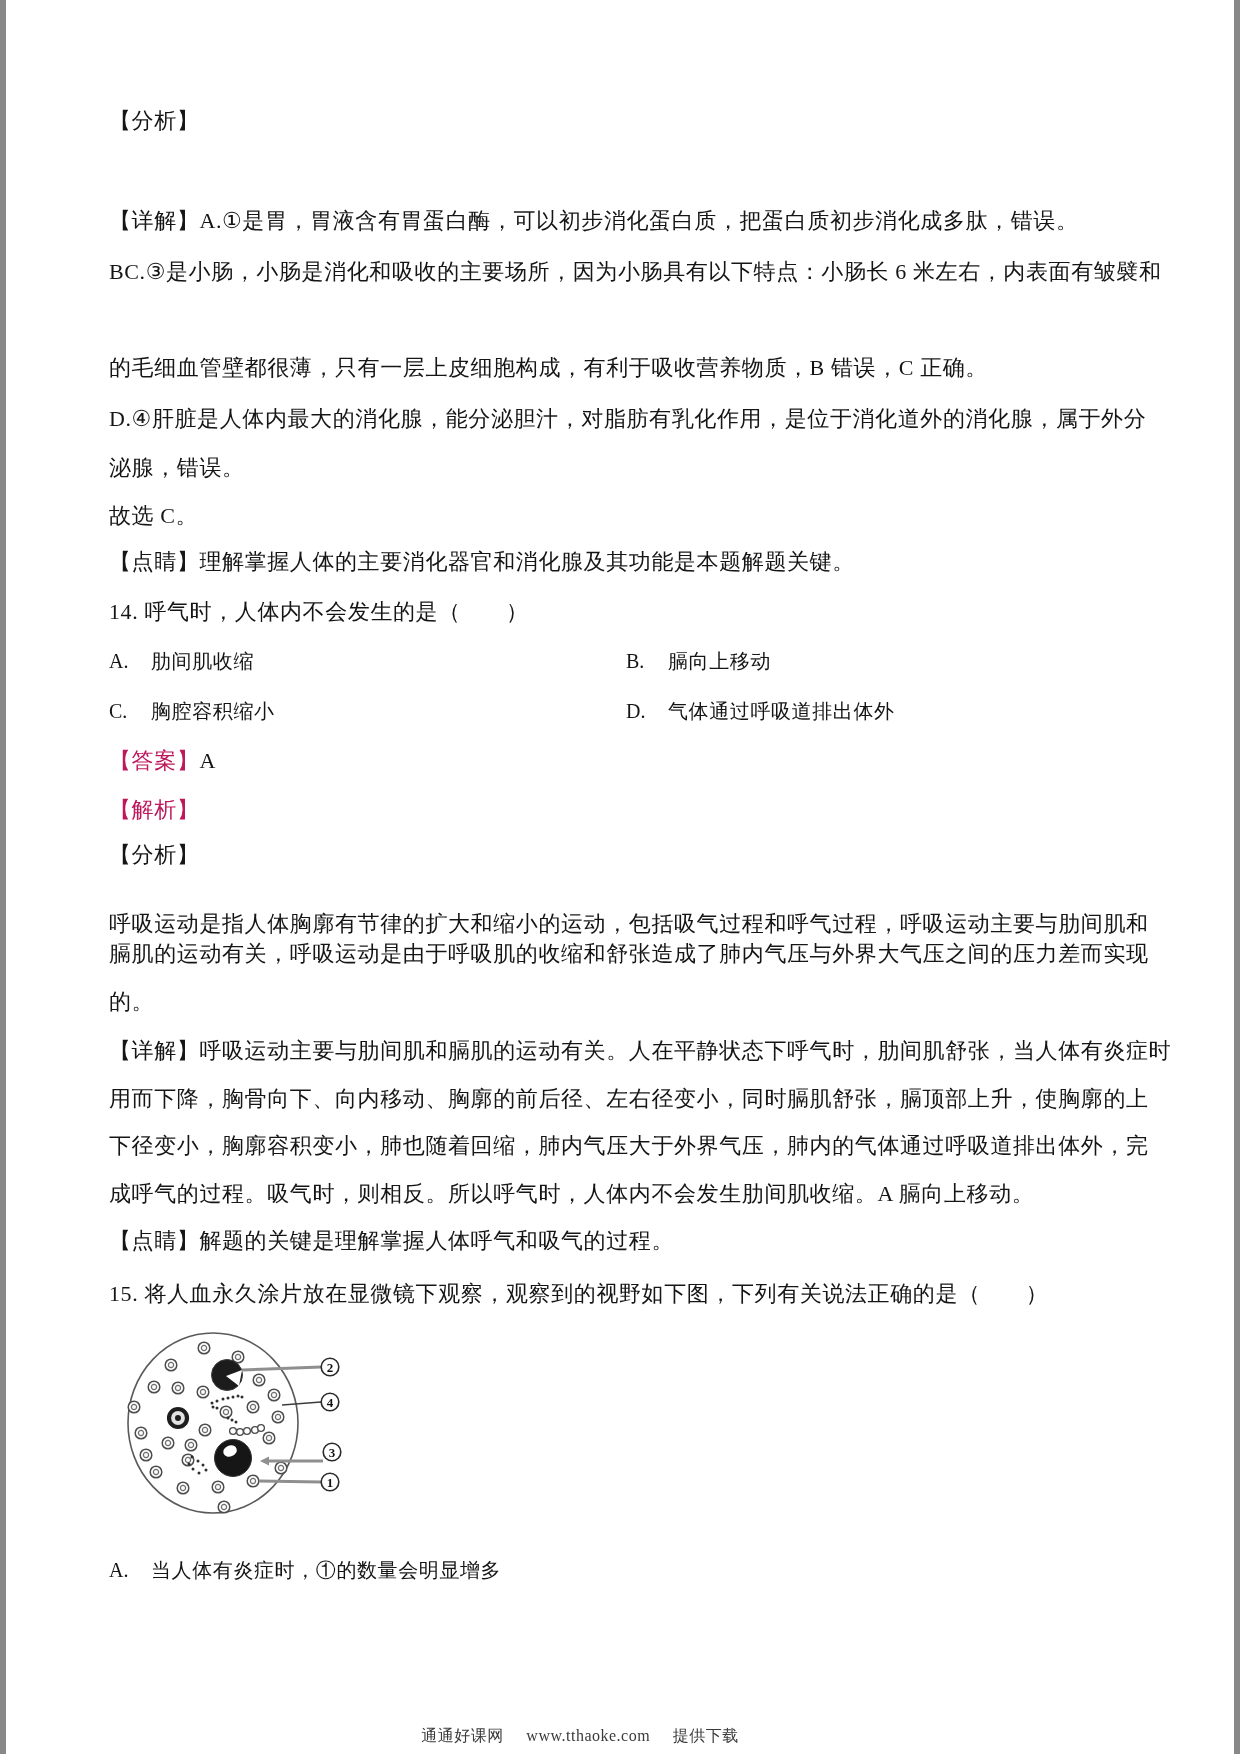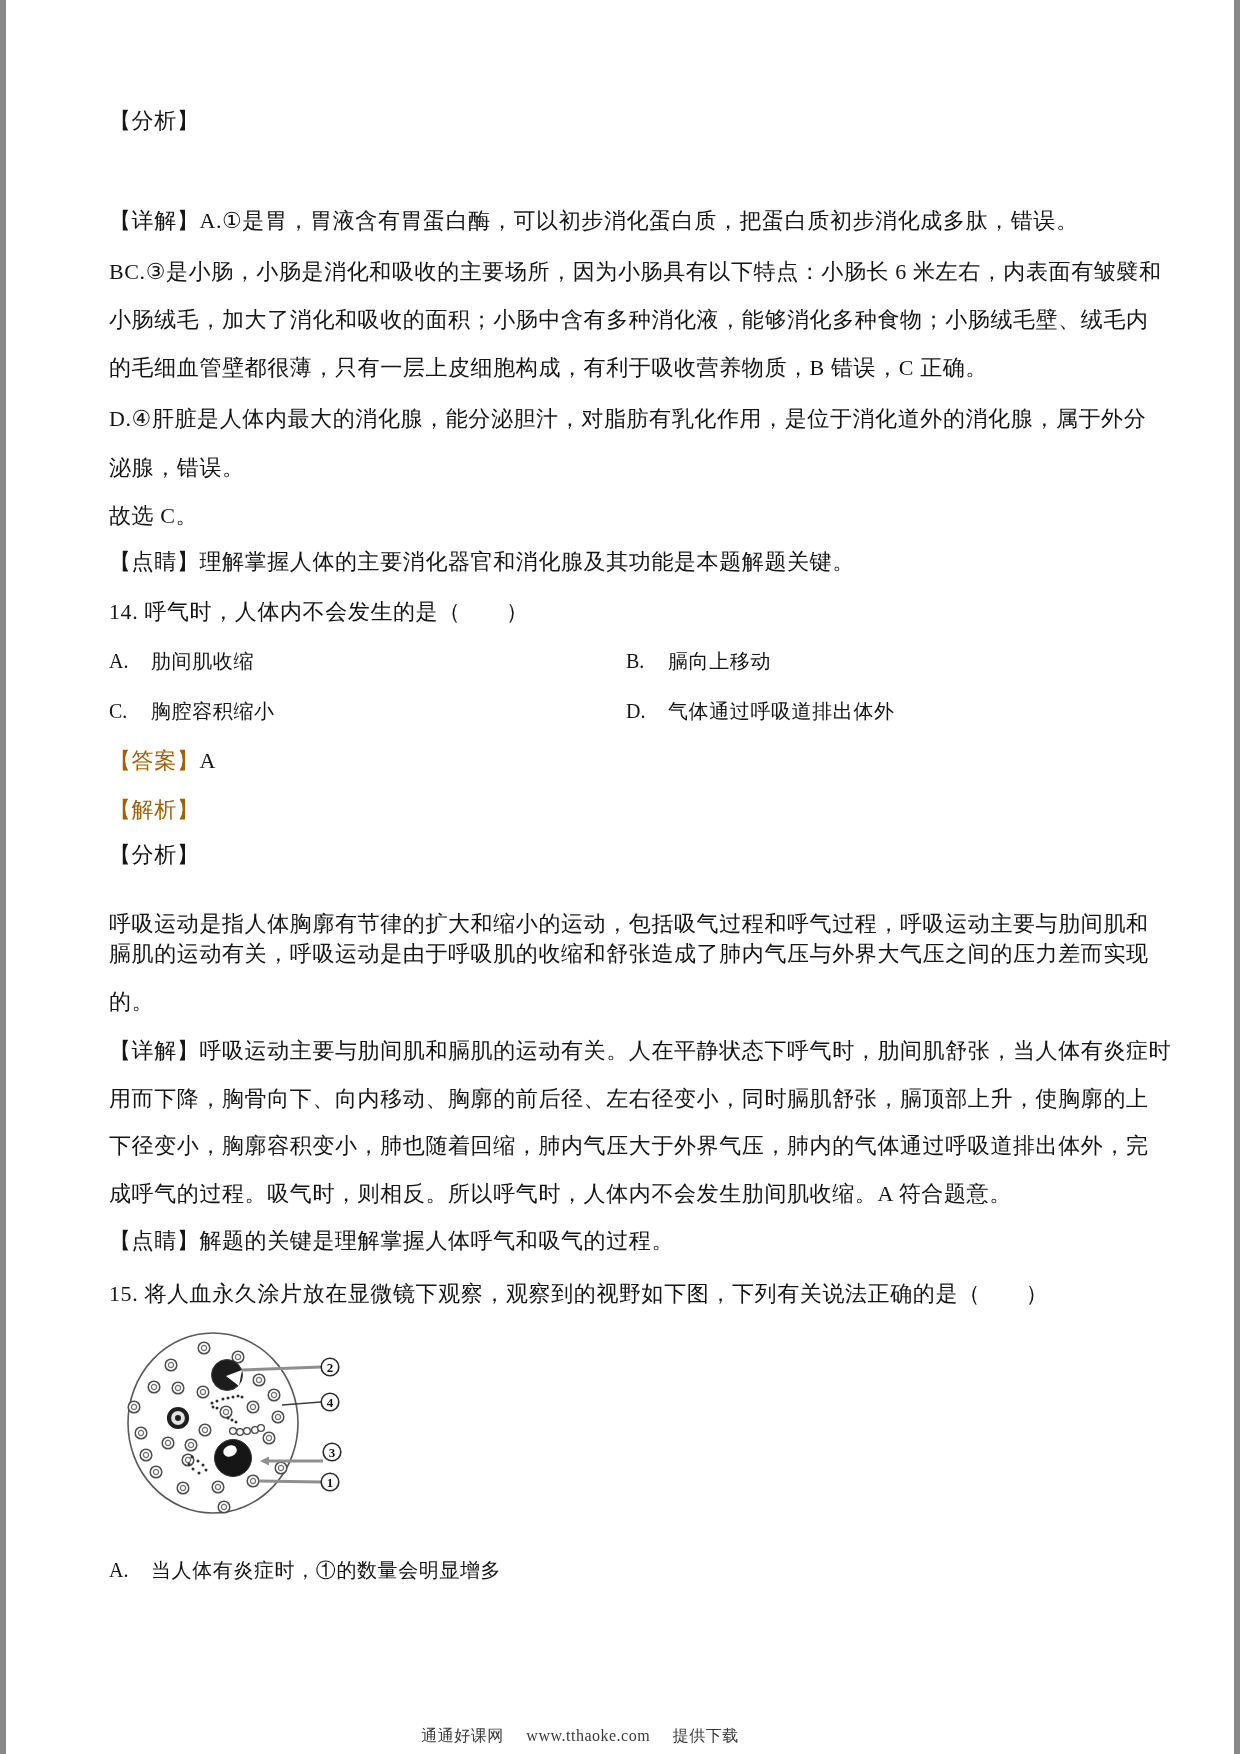--- a/index.html
+++ b/index.html
@@ -49,7 +49,6 @@
   <div class="line" style="top:108px">【分析】</div>
   <div class="line" style="top:208px">【详解】A.①是胃，胃液含有胃蛋白酶，可以初步消化蛋白质，把蛋白质初步消化成多肽，错误。</div>
   <div class="line" style="top:259px">BC.③是小肠，小肠是消化和吸收的主要场所，因为小肠具有以下特点：小肠长 6 米左右，内表面有皱襞和</div>
-  <div class="line" style="top:307px">小肠绒毛，加大了消化和吸收的面积；小肠中含有多种消化液，能够消化多种食物；小肠绒毛壁、绒毛内</div>
   <div class="line" style="top:355px">的毛细血管壁都很薄，只有一层上皮细胞构成，有利于吸收营养物质，B 错误，C 正确。</div>
   <div class="line" style="top:406px">D.④肝脏是人体内最大的消化腺，能分泌胆汁，对脂肪有乳化作用，是位于消化道外的消化腺，属于外分</div>
   <div class="line" style="top:455px">泌腺，错误。</div>

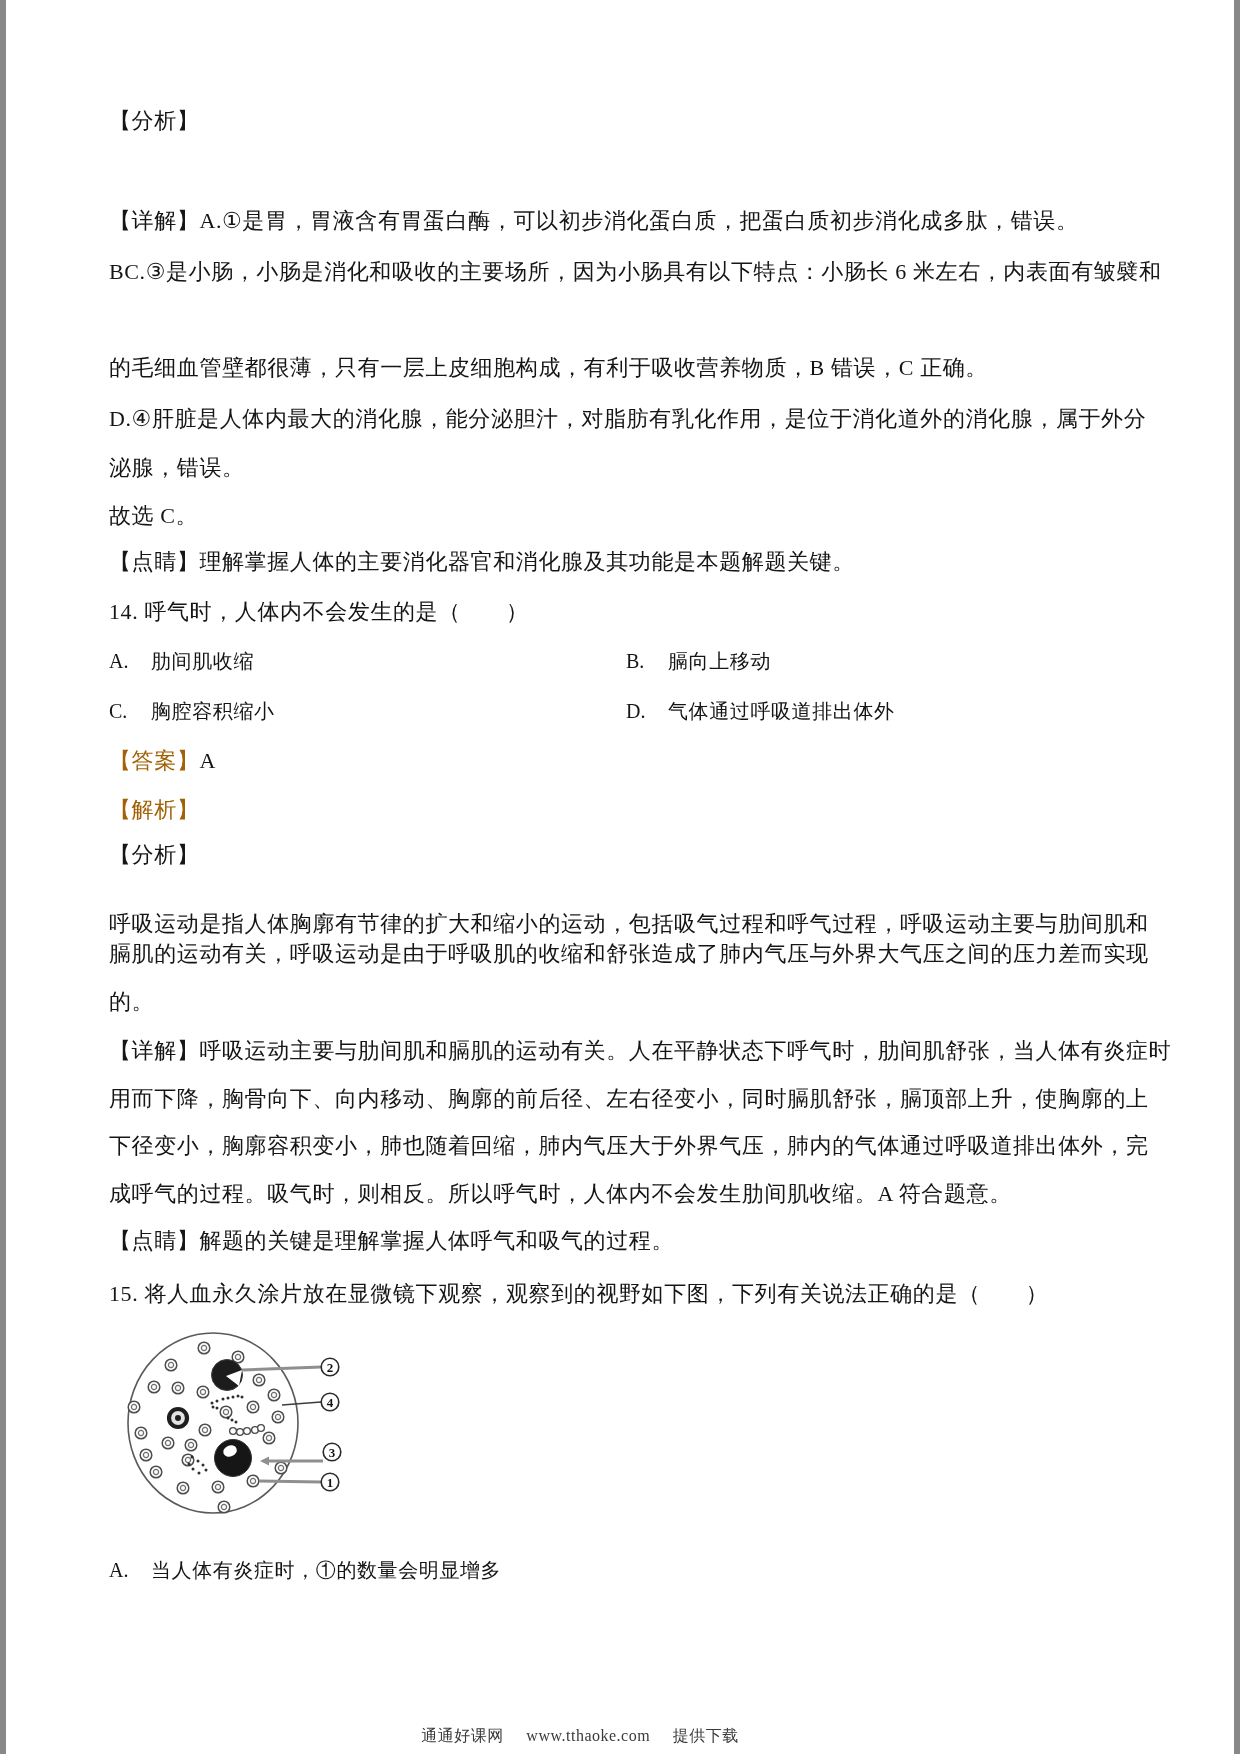--- a/index.html
+++ b/index.html
@@ -20,7 +20,7 @@
     letter-spacing:0.6px;
     white-space:nowrap;
   }
-  .blue { color:#a16207; }
+  .blue { color:#be185d; }
   .opt {
     position:absolute;
     font-size:20px;

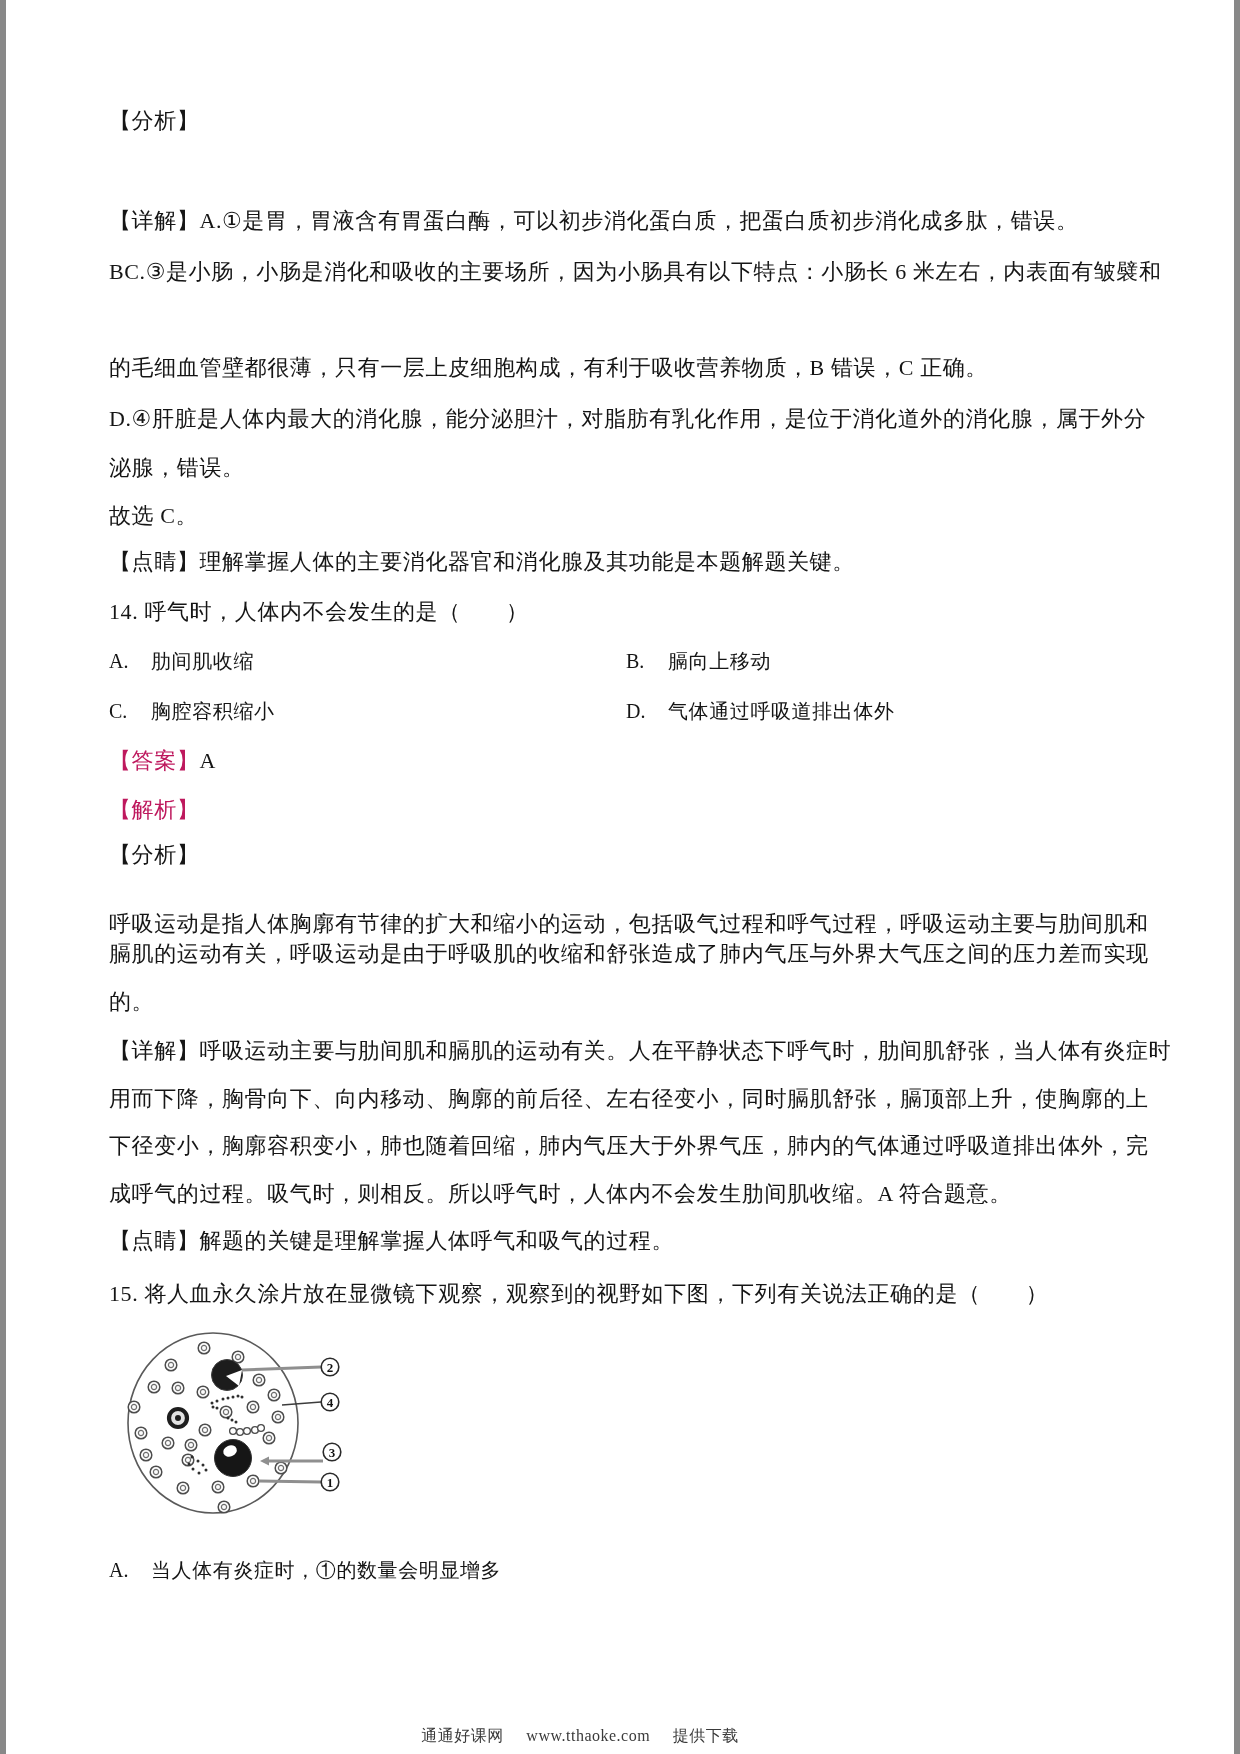--- a/index.html
+++ b/index.html
@@ -81,7 +81,7 @@
   <div class="line" style="top:1038px">【详解】呼吸运动主要与肋间肌和膈肌的运动有关。人在平静状态下呼气时，肋间肌舒张，当人体有炎症时</div>
   <div class="line" style="top:1086px">用而下降，胸骨向下、向内移动、胸廓的前后径、左右径变小，同时膈肌舒张，膈顶部上升，使胸廓的上</div>
   <div class="line" style="top:1133px">下径变小，胸廓容积变小，肺也随着回缩，肺内气压大于外界气压，肺内的气体通过呼吸道排出体外，完</div>
-  <div class="line" style="top:1181px">成呼气的过程。吸气时，则相反。所以呼气时，人体内不会发生肋间肌收缩。A 符合题意。</div>
+  <div class="line" style="top:1181px">成呼气的过程。吸气时，则相反。所以呼气时，人体内不会发生肋间肌收缩。A 膈向上移动。</div>
   <div class="line" style="top:1228px">【点睛】解题的关键是理解掌握人体呼气和吸气的过程。</div>
 
   <div class="line" style="top:1281px">15. 将人血永久涂片放在显微镜下观察，观察到的视野如下图，下列有关说法正确的是（　　）</div>

